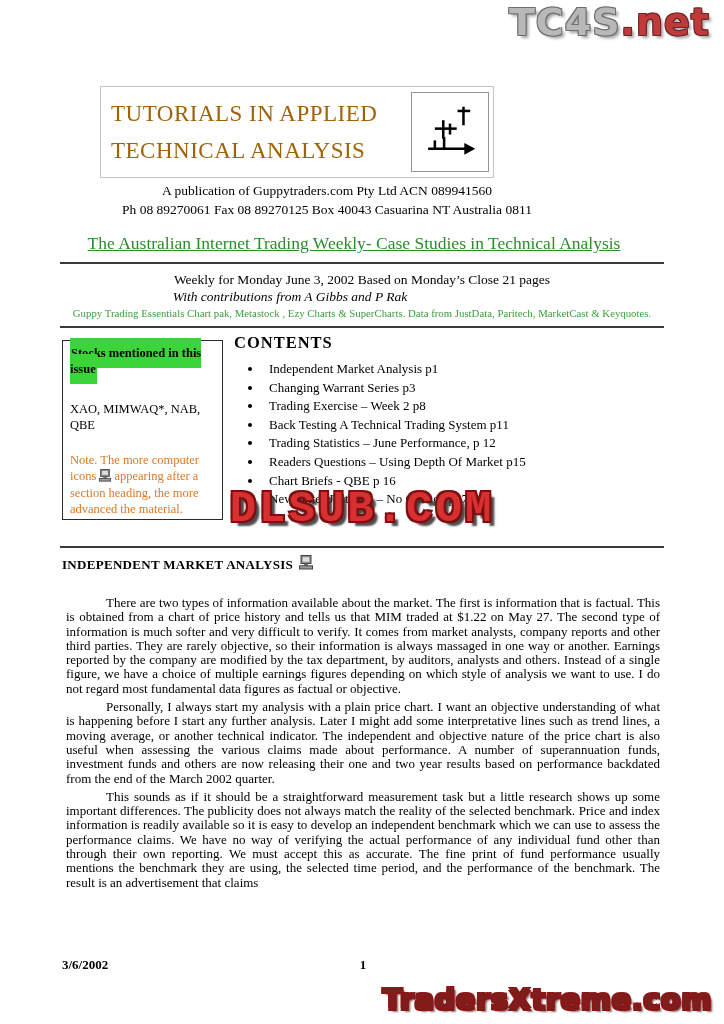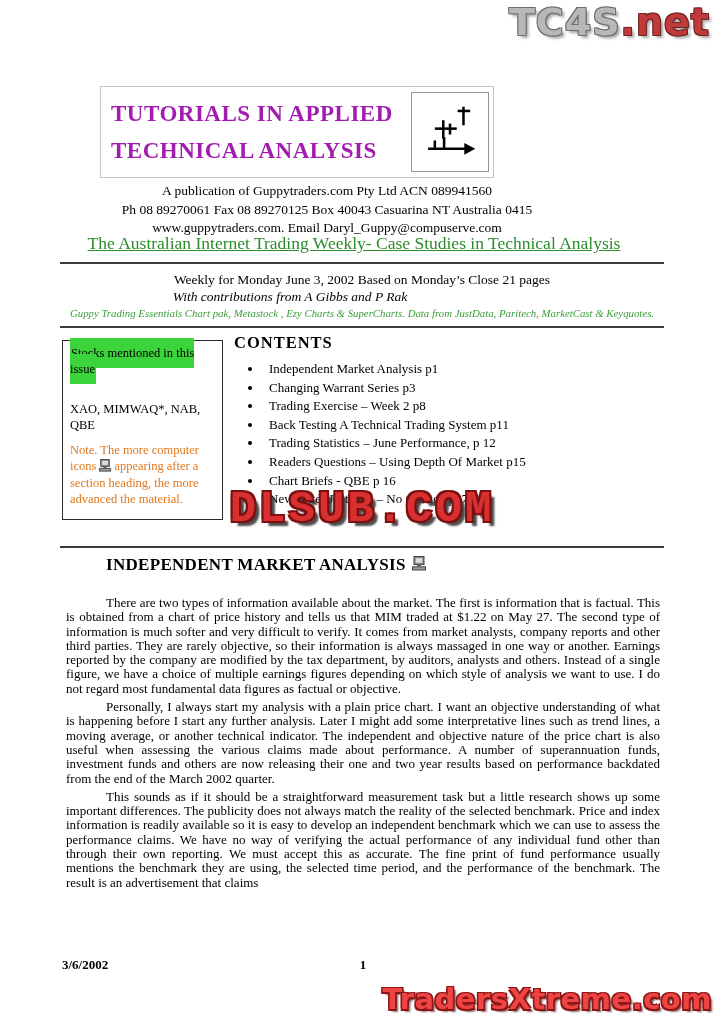--- a/index.html
+++ b/index.html
@@ -51,7 +51,7 @@
     padding: 0 4px 0 10px; background: #fff;
   }
   .masthead-title {
-    color: #a21caf; font-weight: bold; font-size: 23px;
+    color: #a16207; font-weight: normal; font-size: 23px;
     line-height: 37px; letter-spacing: 0.5px; white-space: nowrap;
   }
   .logo-box {

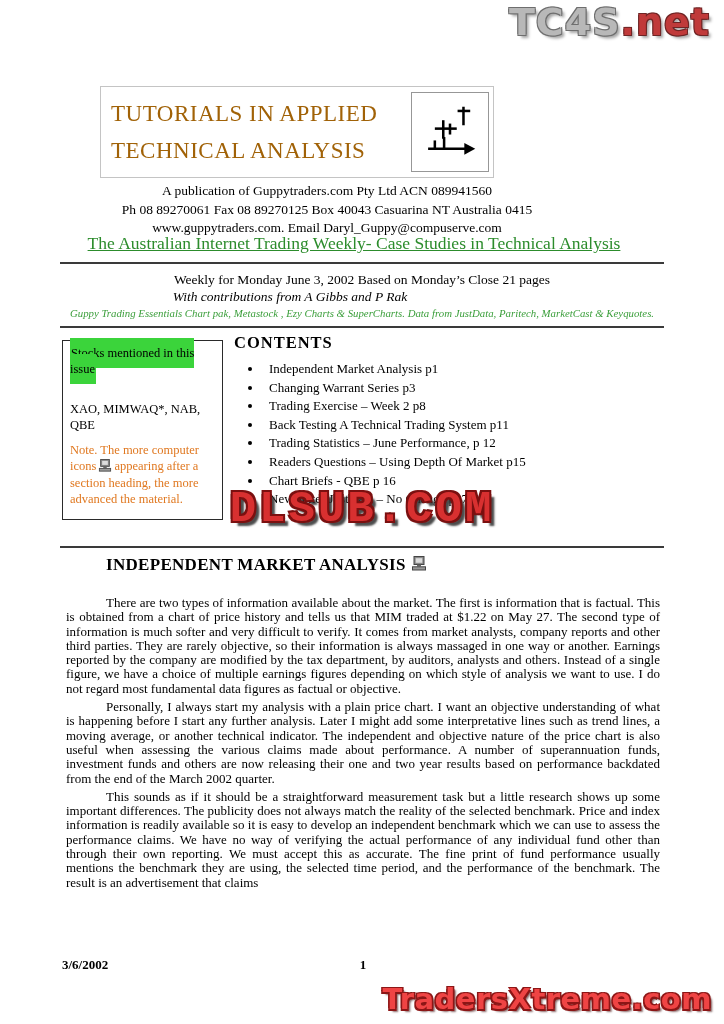--- a/index.html
+++ b/index.html
@@ -154,7 +154,7 @@
 
   <div class="pub-lines">
     <div>A publication of Guppytraders.com Pty Ltd ACN 089941560</div>
-    <div>Ph 08 89270061  Fax 08 89270125  Box 40043 Casuarina NT Australia  0415</div>
+    <div>Ph 08 89270061  Fax 08 89270125  Box 40043 Casuarina NT Australia  0811</div>
     <div>www.guppytraders.com.  Email  Daryl_Guppy@compuserve.com</div>
   </div>
 

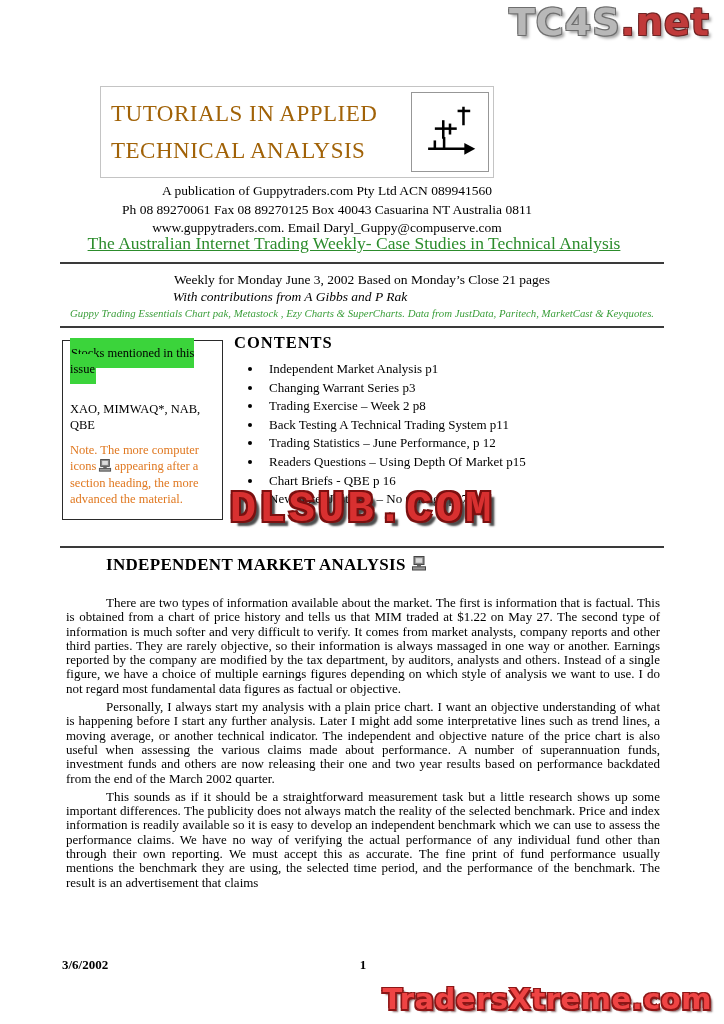--- a/index.html
+++ b/index.html
@@ -155,7 +155,6 @@
   <div class="pub-lines">
     <div>A publication of Guppytraders.com Pty Ltd ACN 089941560</div>
     <div>Ph 08 89270061  Fax 08 89270125  Box 40043 Casuarina NT Australia  0811</div>
-    <div>www.guppytraders.com.  Email  Daryl_Guppy@compuserve.com</div>
   </div>
 
   <div class="subtitle">The Australian Internet Trading Weekly- Case Studies in Technical Analysis</div>

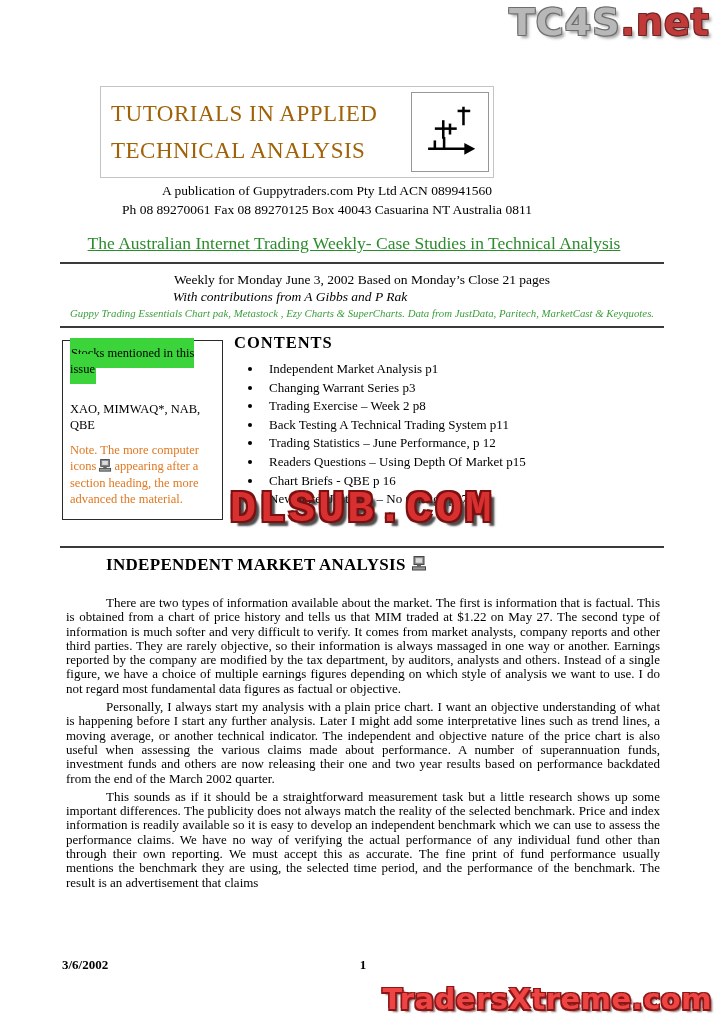--- a/index.html
+++ b/index.html
@@ -83,7 +83,7 @@
   }
   .tools-line {
     position: absolute; left: 0; top: 307px; width: 724px;
-    text-align: center; font-size: 10.8px; font-style: italic; color: #3a9e3a;
+    text-align: center; font-size: 10.8px; color: #3a9e3a;
   }
 
   

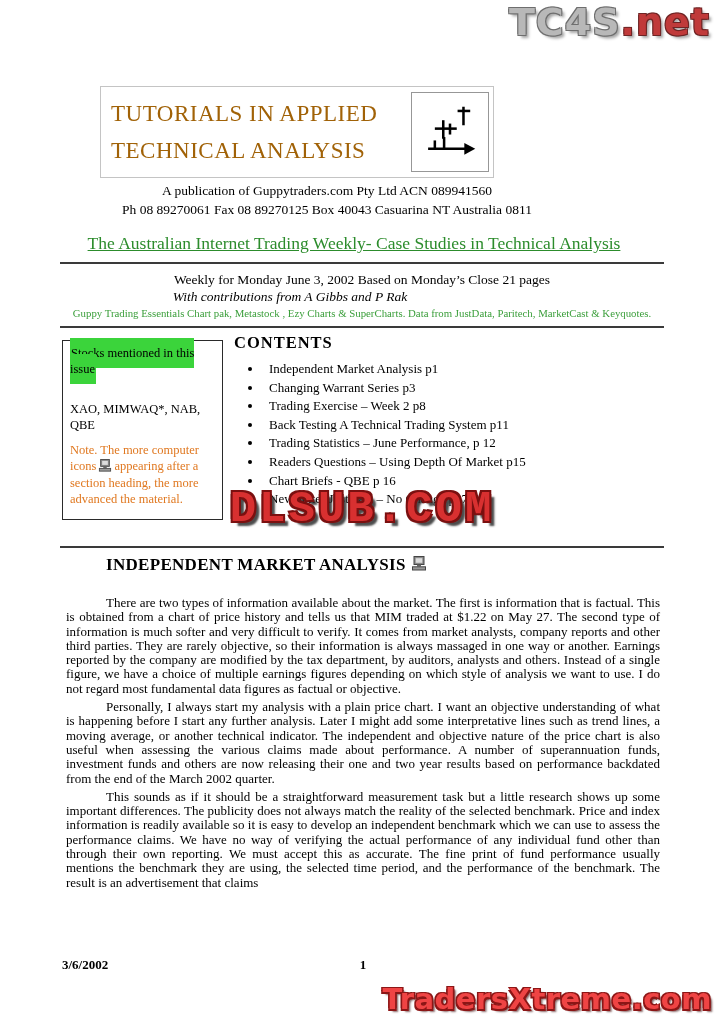--- a/index.html
+++ b/index.html
@@ -93,7 +93,7 @@
     font-size: 12.5px; line-height: 15.5px; background: #fff;
   }
   .sidebar-heading {
-    font-weight: normal; background: #3bd43b; color: #000;
+    font-weight: bold; background: #3bd43b; color: #000;
     display: inline; padding: 8px 1px;
   }
   .sidebar-stocks { margin-top: 25px; }

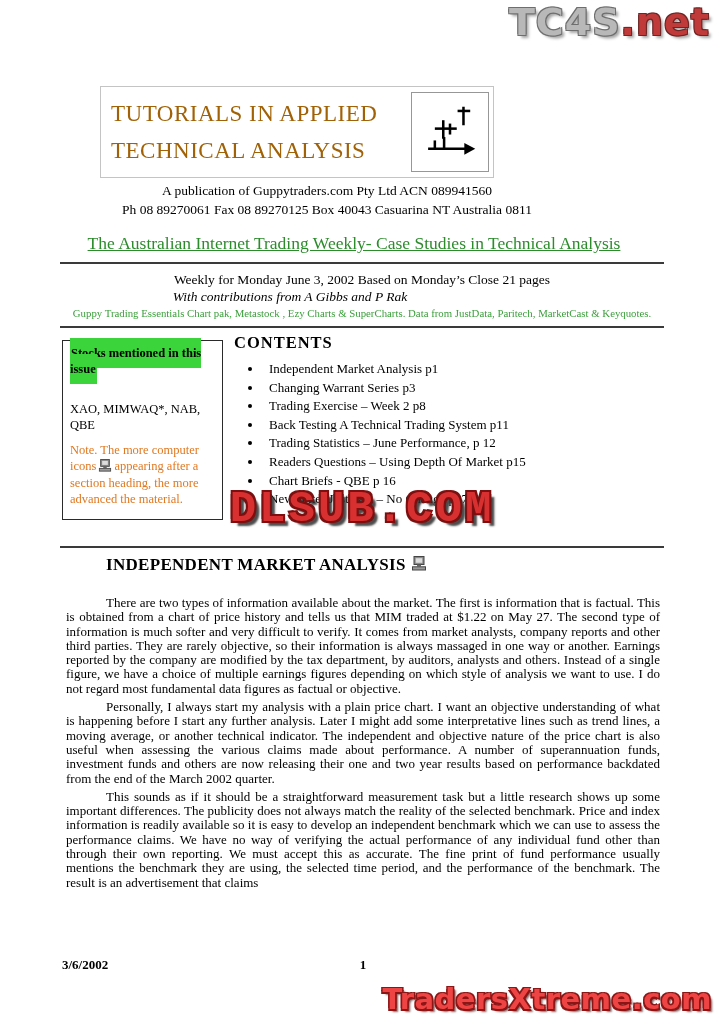--- a/index.html
+++ b/index.html
@@ -97,7 +97,7 @@
     display: inline; padding: 8px 1px;
   }
   .sidebar-stocks { margin-top: 25px; }
-  .sidebar-note { margin-top: 10px; color: #e07820; }
+  .sidebar-note { margin-top: 20px; color: #e07820; }
   .mini-icon { display: inline-block; vertical-align: -2px; margin: 0 2px; }
 
   

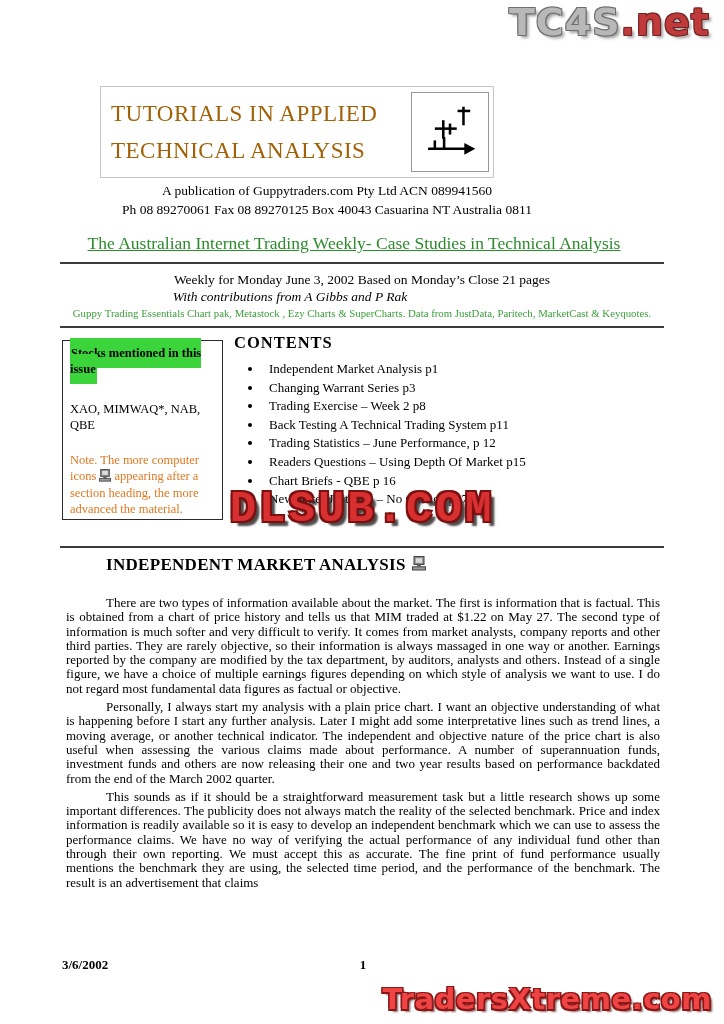--- a/index.html
+++ b/index.html
@@ -109,7 +109,7 @@
   
   .article-heading {
     position: absolute; left: 62px; top: 555px;
-    font-weight: bold; font-size: 17px; letter-spacing: 0.3px; margin-left: 44px;
+    font-weight: bold; font-size: 13px; letter-spacing: 0.3px;
   }
   .article-heading .mini-icon { vertical-align: -1px; margin-left: 5px; }
   .body-text {

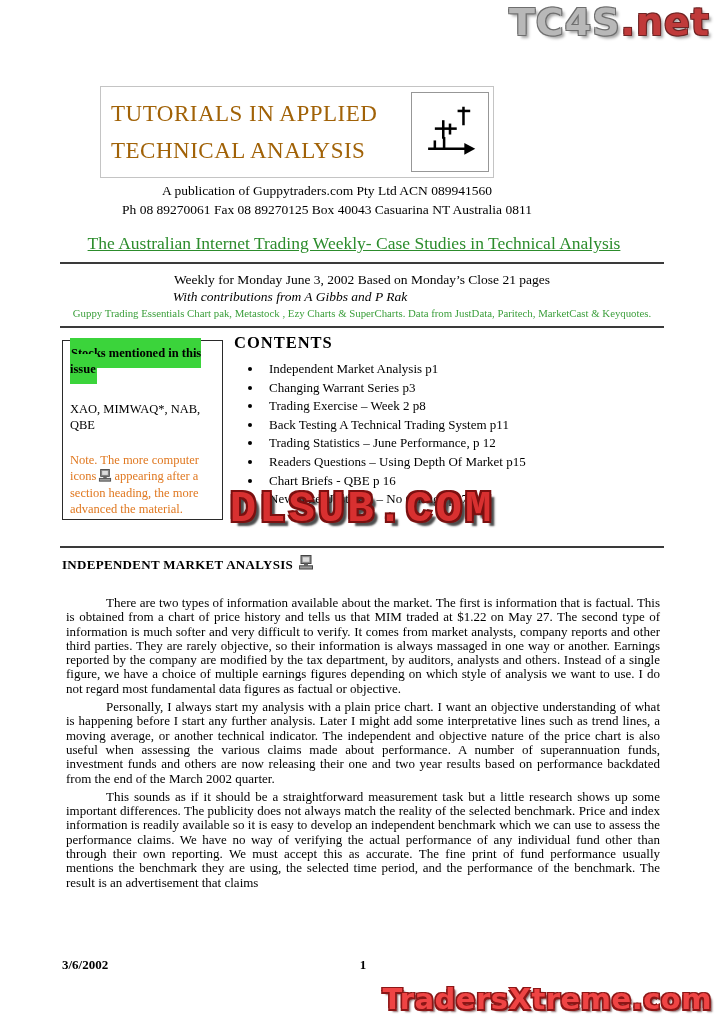--- a/index.html
+++ b/index.html
@@ -39,7 +39,7 @@
     position: absolute; top: 982px; right: 12px;
     font-family: "DejaVu Sans", sans-serif; font-weight: bold;
     font-size: 29px; letter-spacing: 0.5px; white-space: nowrap;
-    color: #ef4444;
+    color: #7f1d1d;
     text-shadow: -1.5px -1.5px 0 #8c1616, 1.5px -1.5px 0 #8c1616, -1.5px 1.5px 0 #8c1616, 1.5px 1.5px 0 #8c1616, 3px 3px 2px rgba(60,10,10,.6);
   }
 

